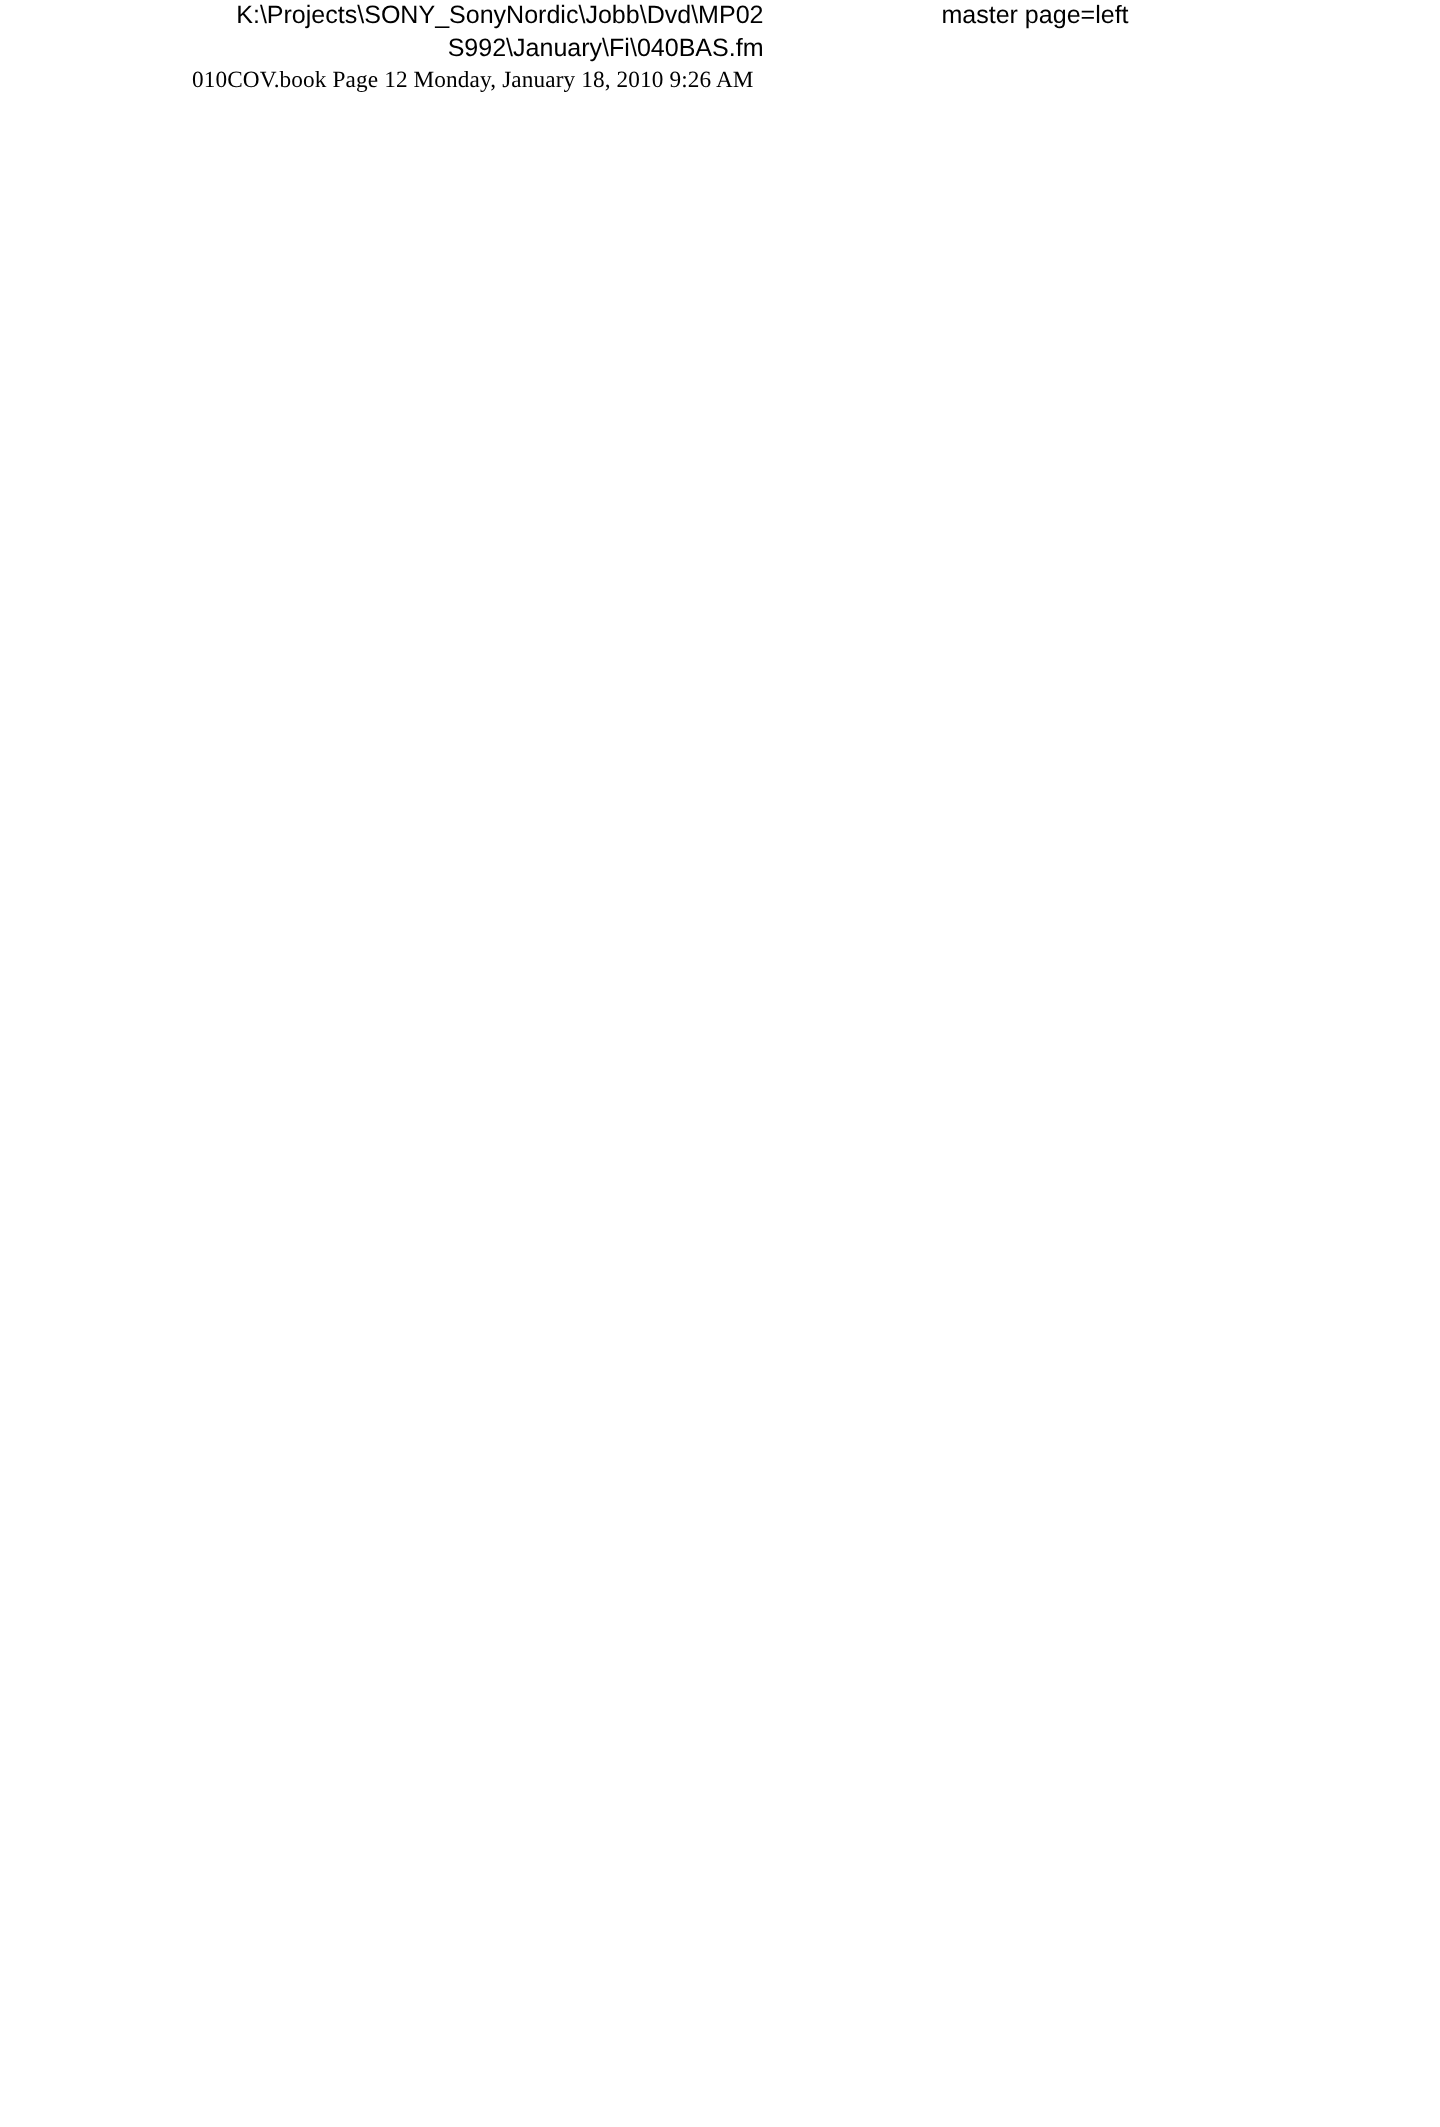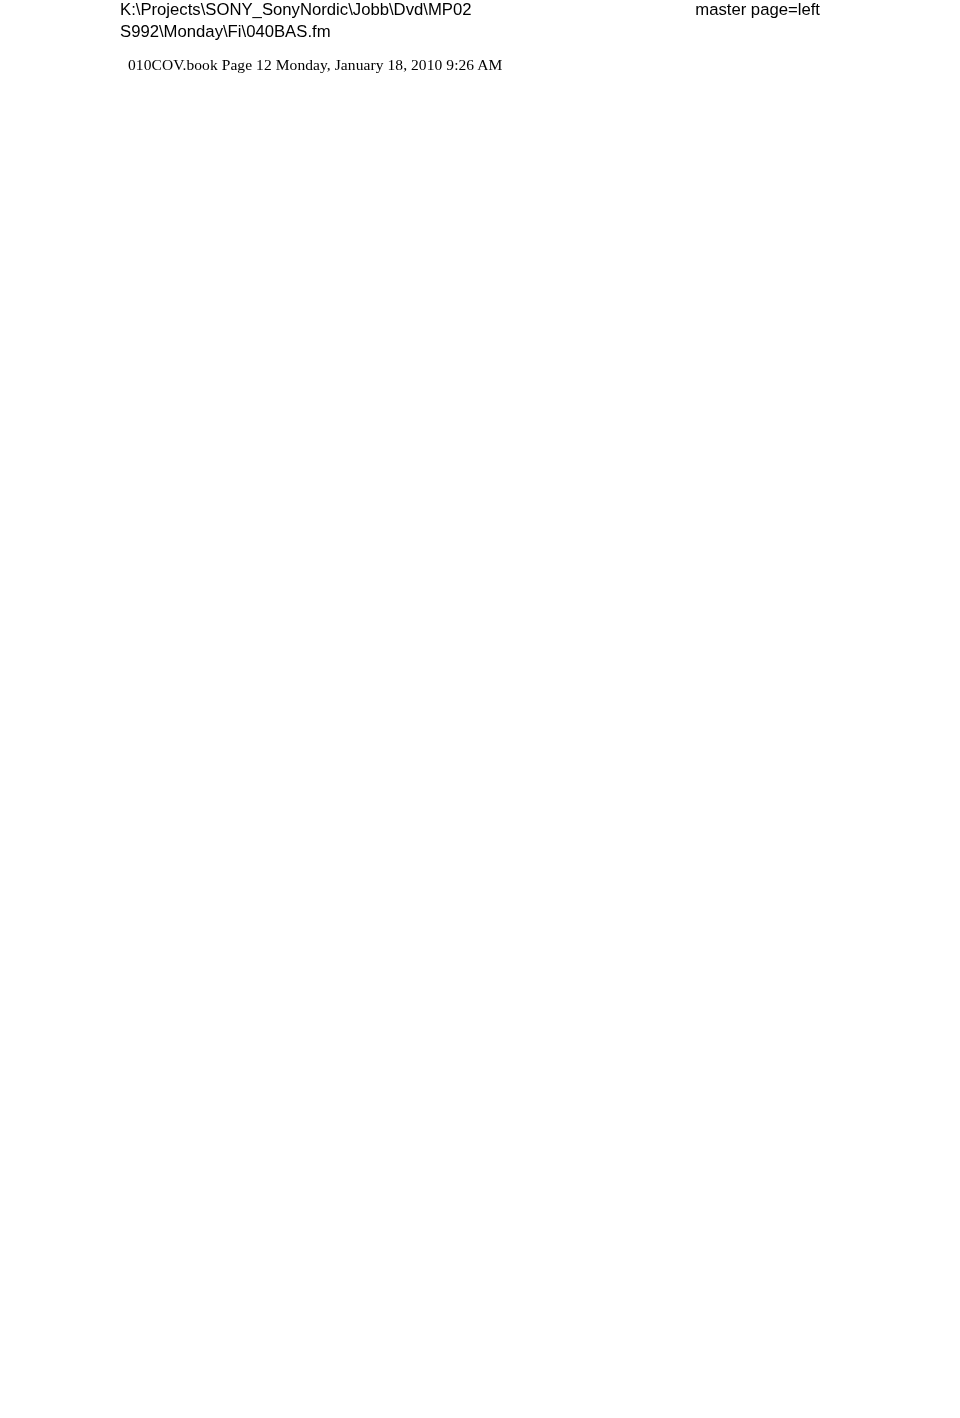--- a/index.html
+++ b/index.html
@@ -10,7 +10,7 @@
   .abs{position:absolute;}
   
   .hdr-path{font-family:"Liberation Sans",sans-serif;font-size:16.7px;line-height:21.5px;
-     }
+     text-align:right;}
   .hdr-right{font-family:"Liberation Sans",sans-serif;font-size:16.7px;line-height:21.5px;
      text-align:right;}
   .hdr-book{font-family:"Liberation Serif",serif;font-size:15.5px;letter-spacing:0.08px;}

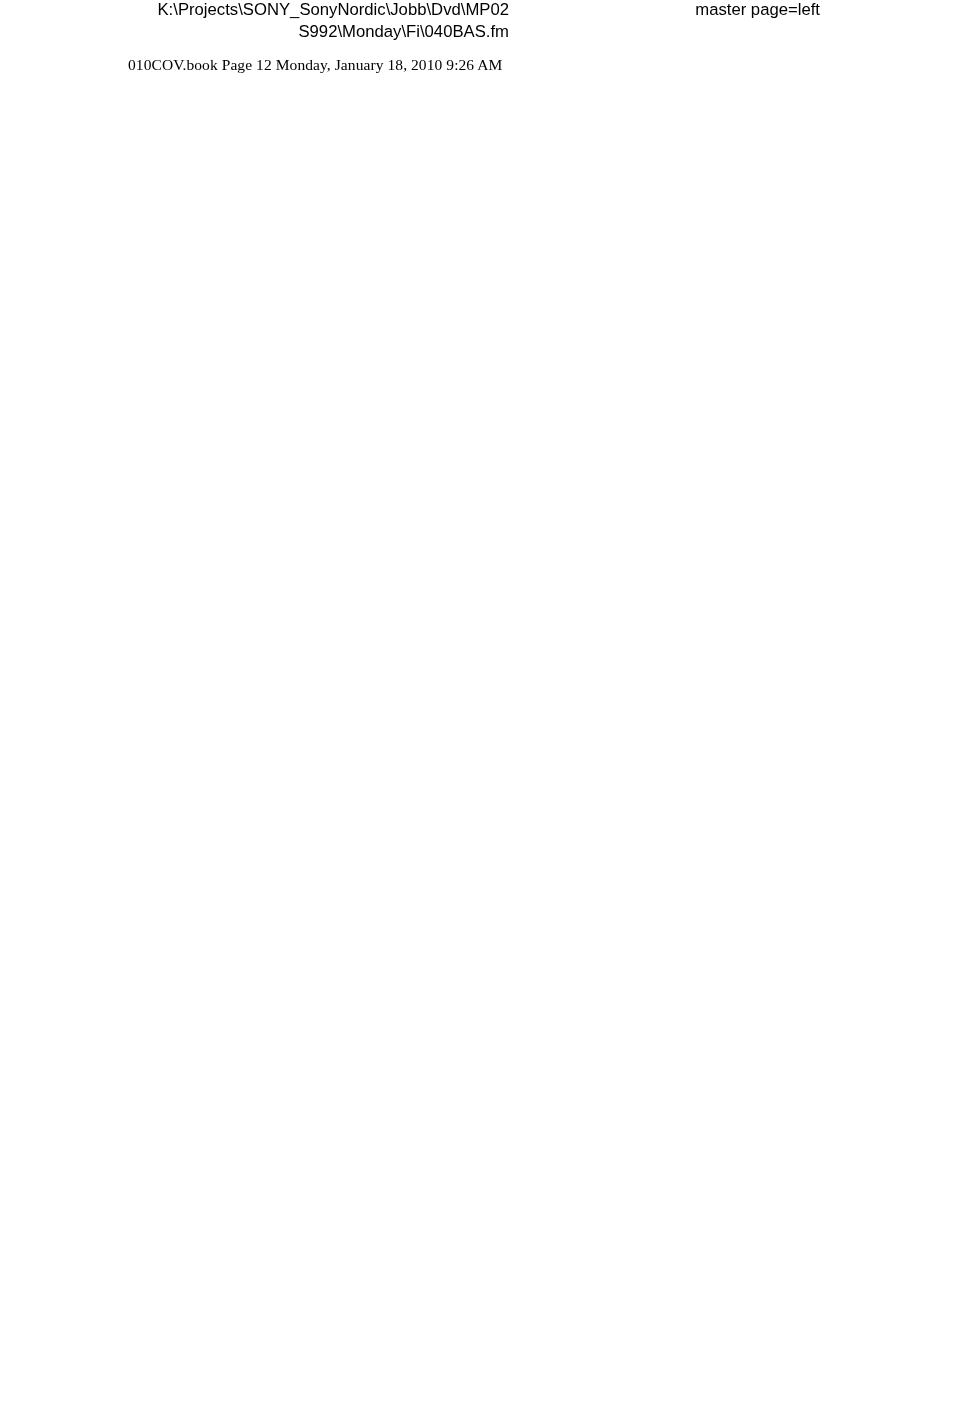--- a/index.html
+++ b/index.html
@@ -12,7 +12,7 @@
   .hdr-path{font-family:"Liberation Sans",sans-serif;font-size:16.7px;line-height:21.5px;
      text-align:right;}
   .hdr-right{font-family:"Liberation Sans",sans-serif;font-size:16.7px;line-height:21.5px;
-     text-align:right;}
+     text-align:center;}
   .hdr-book{font-family:"Liberation Serif",serif;font-size:15.5px;letter-spacing:0.08px;}
   svg{display:block;overflow:visible;}
 </style>

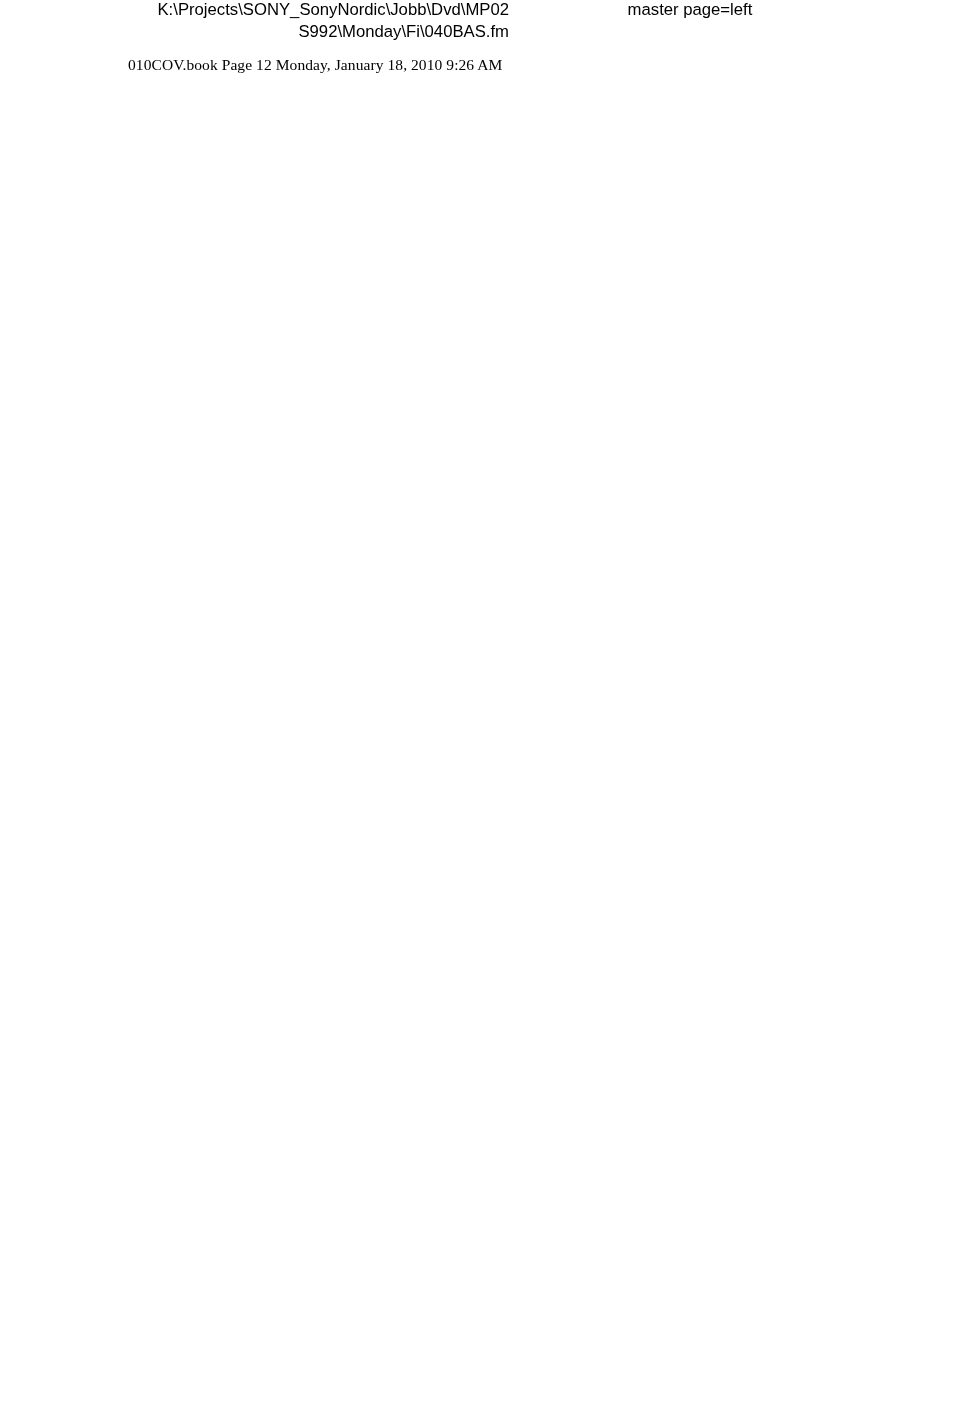--- a/index.html
+++ b/index.html
@@ -37,7 +37,7 @@
 
 <div class="abs hdr-path" style="left:120px;top:-1px;width:389px;">
   <div>K:\Projects\SONY_SonyNordic\Jobb\Dvd\MP02</div>
-  <div>S992\Monday\Fi\040BAS.fm</div>
+  <div>S992\January\Fi\040BAS.fm</div>
 </div>
 <div class="abs hdr-right" style="left:560px;top:-1px;width:260px;">
   <div>master page=left</div>

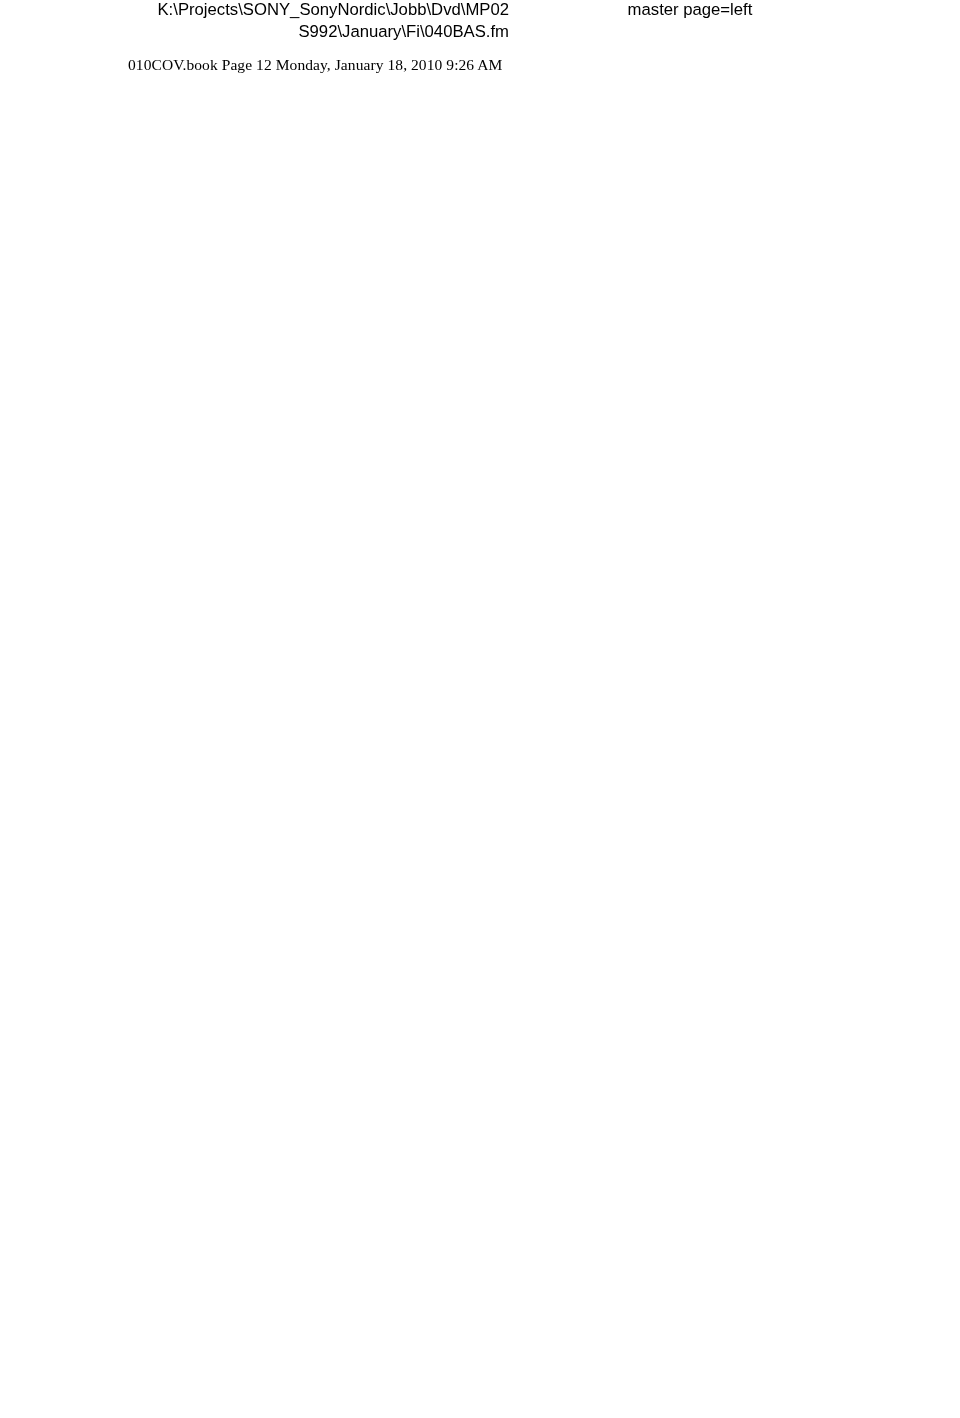--- a/index.html
+++ b/index.html
@@ -42,6 +42,6 @@
 <div class="abs hdr-right" style="left:560px;top:-1px;width:260px;">
   <div>master page=left</div>
 </div>
-<div class="abs hdr-book" style="left:128px;top:45px;white-space:nowrap;margin-top:11px;">010COV.book  Page 12  Monday, January 18, 2010  9:26 AM</div>
+<div class="abs hdr-book" style="left:128px;top:45px;white-space:nowrap;">010COV.book  Page 12  Monday, January 18, 2010  9:26 AM</div>
 
 </body></html>

